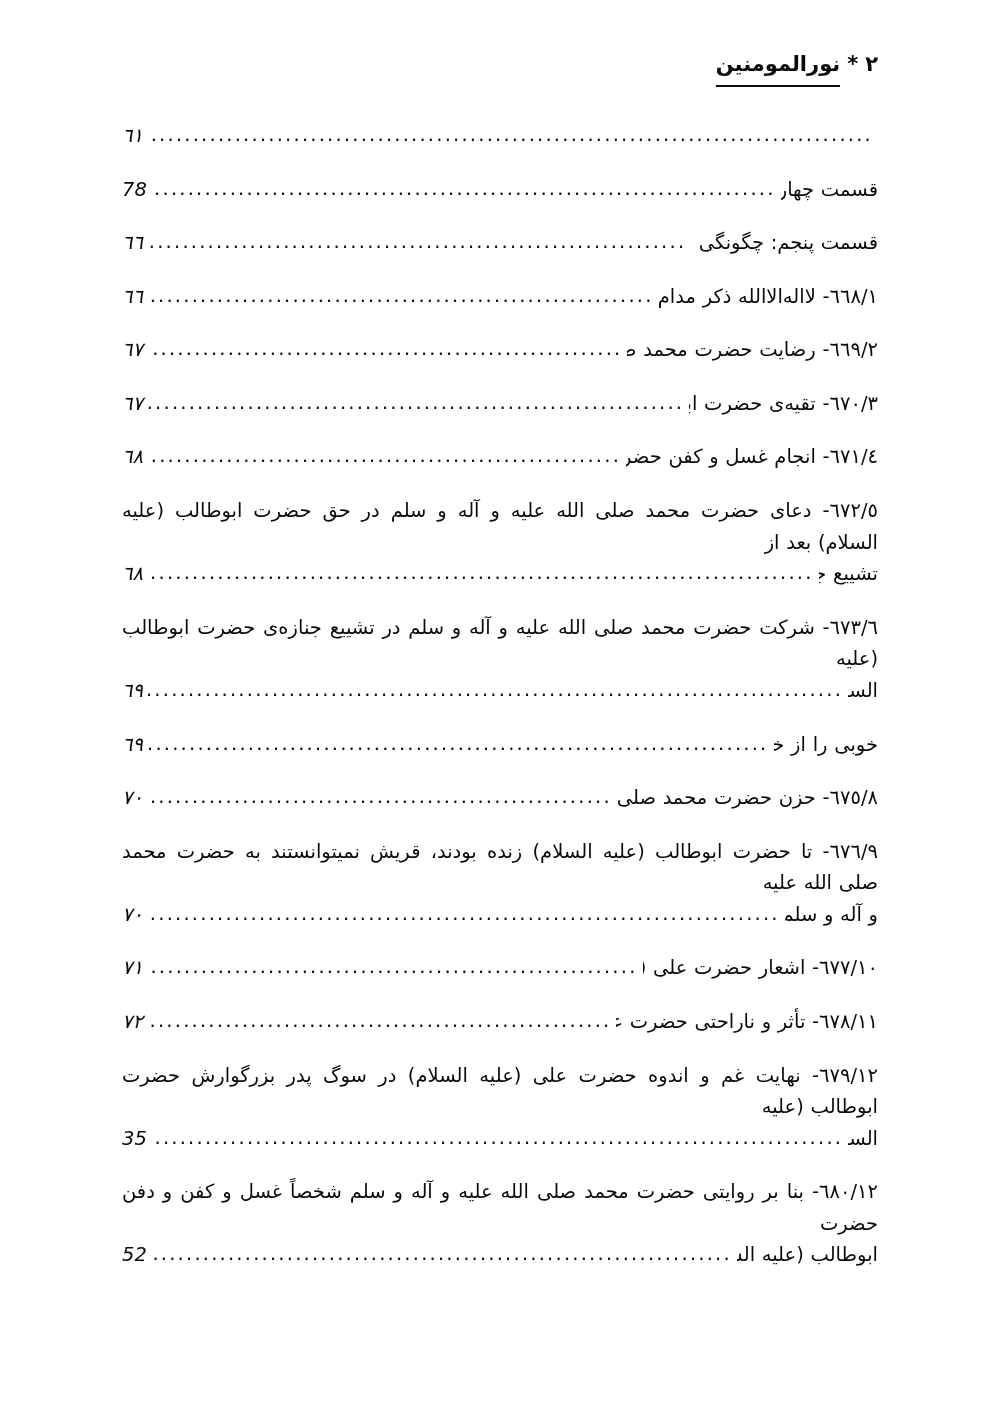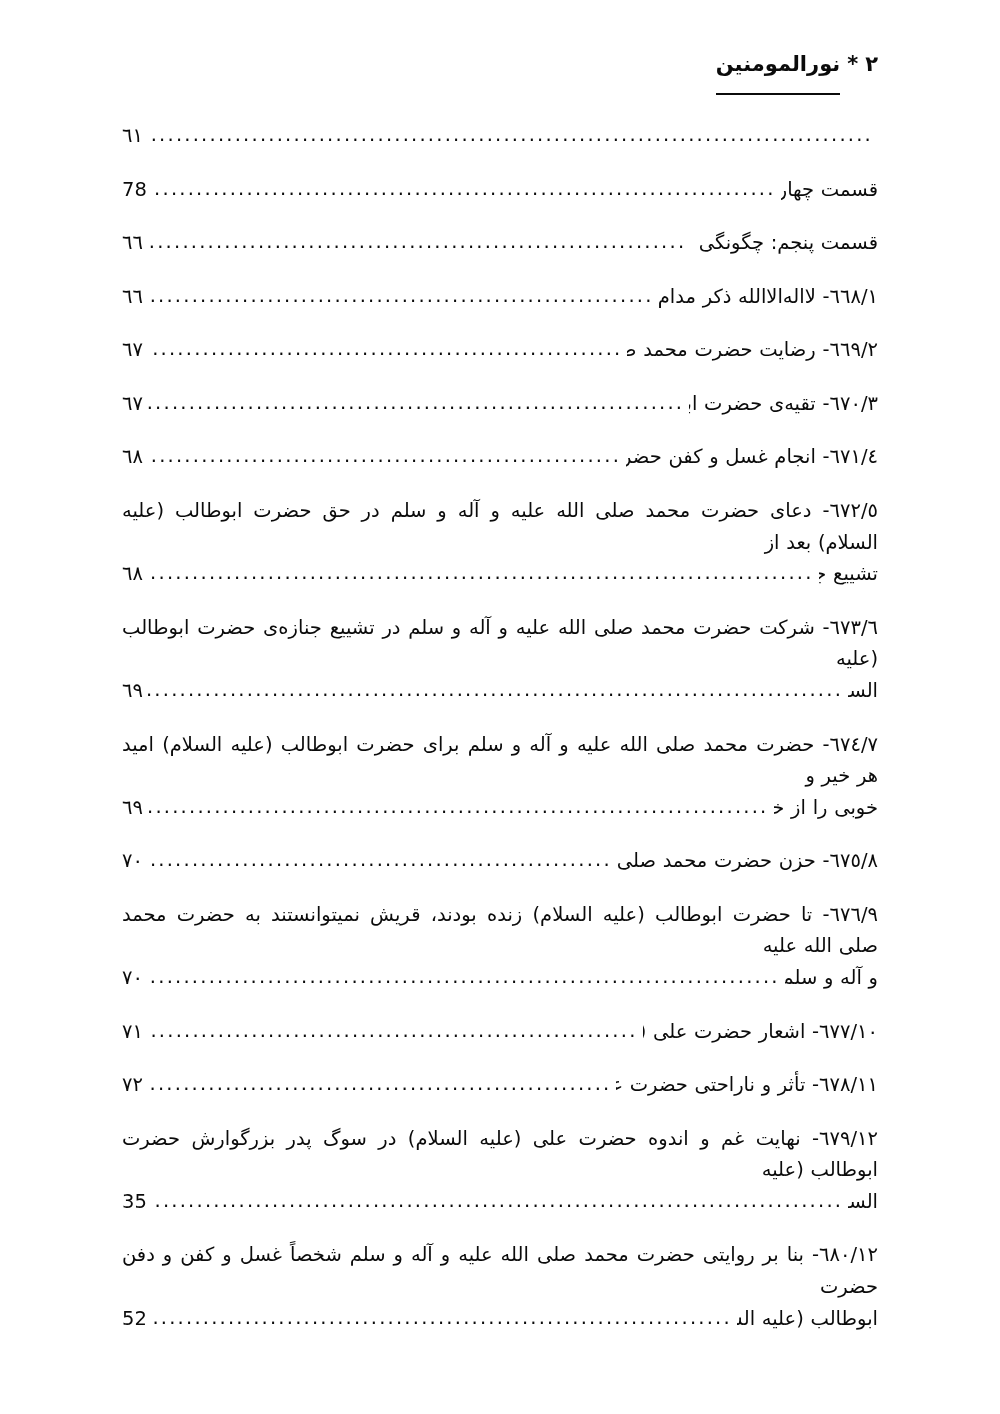--- a/index.html
+++ b/index.html
@@ -49,7 +49,7 @@
   .header-title {
     font-weight: bold;
     border-bottom: 2px solid #0b0b0b;
-    padding-bottom: 17px;
+    padding-bottom: 9px;
   }
 
   

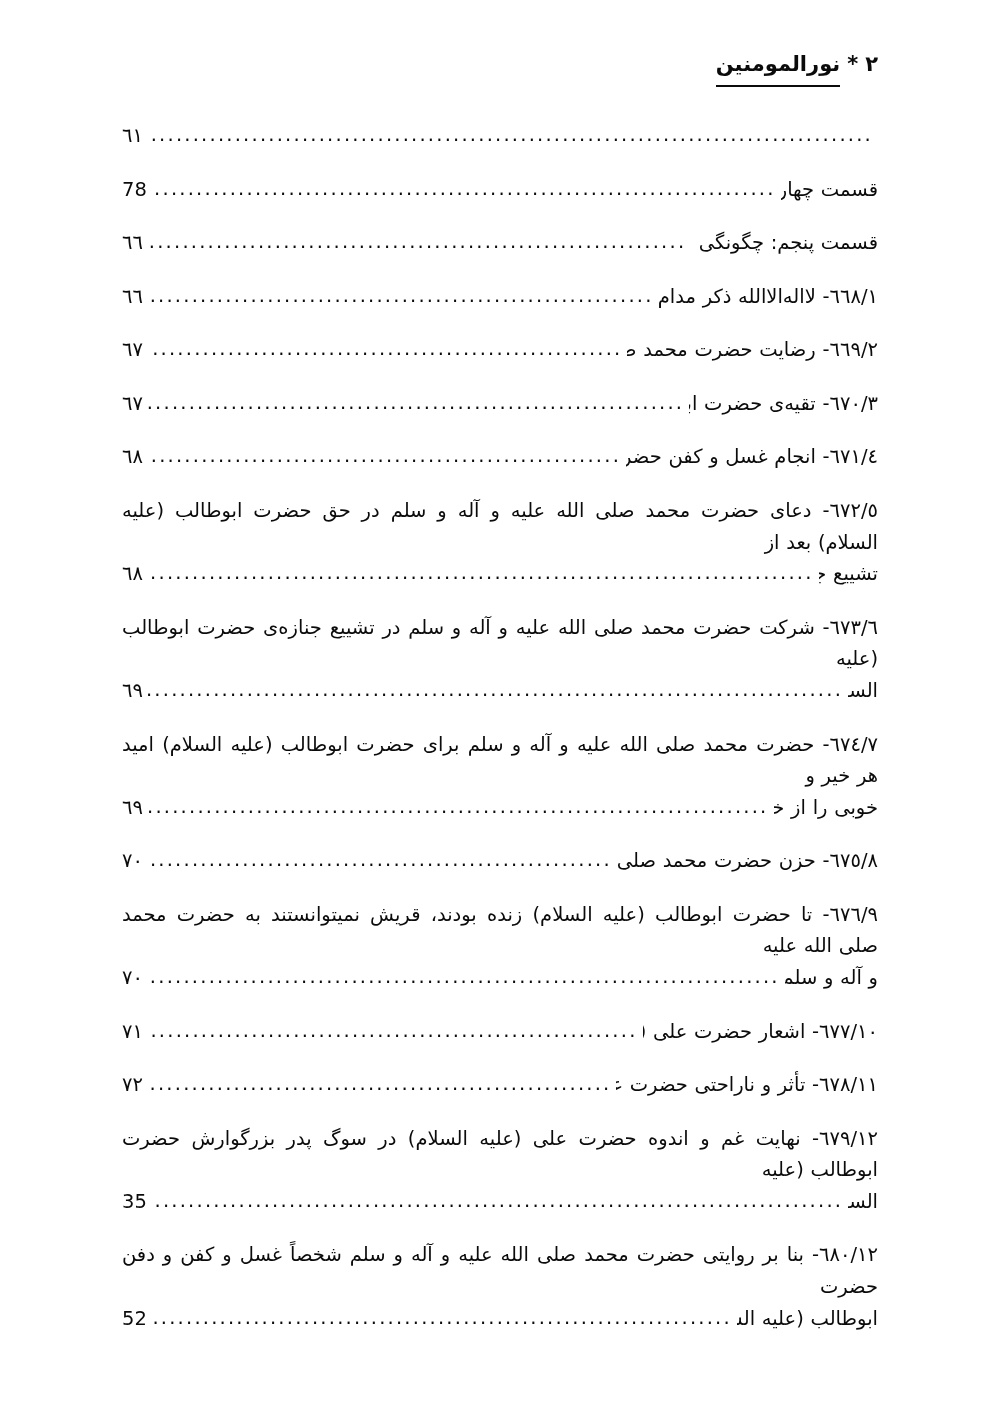--- a/index.html
+++ b/index.html
@@ -103,6 +103,7 @@
     white-space: nowrap;
     direction: ltr;
     unicode-bidi: isolate;
+    font-style: italic;
   }
   .wrap-head  { display: block; }
 </style>

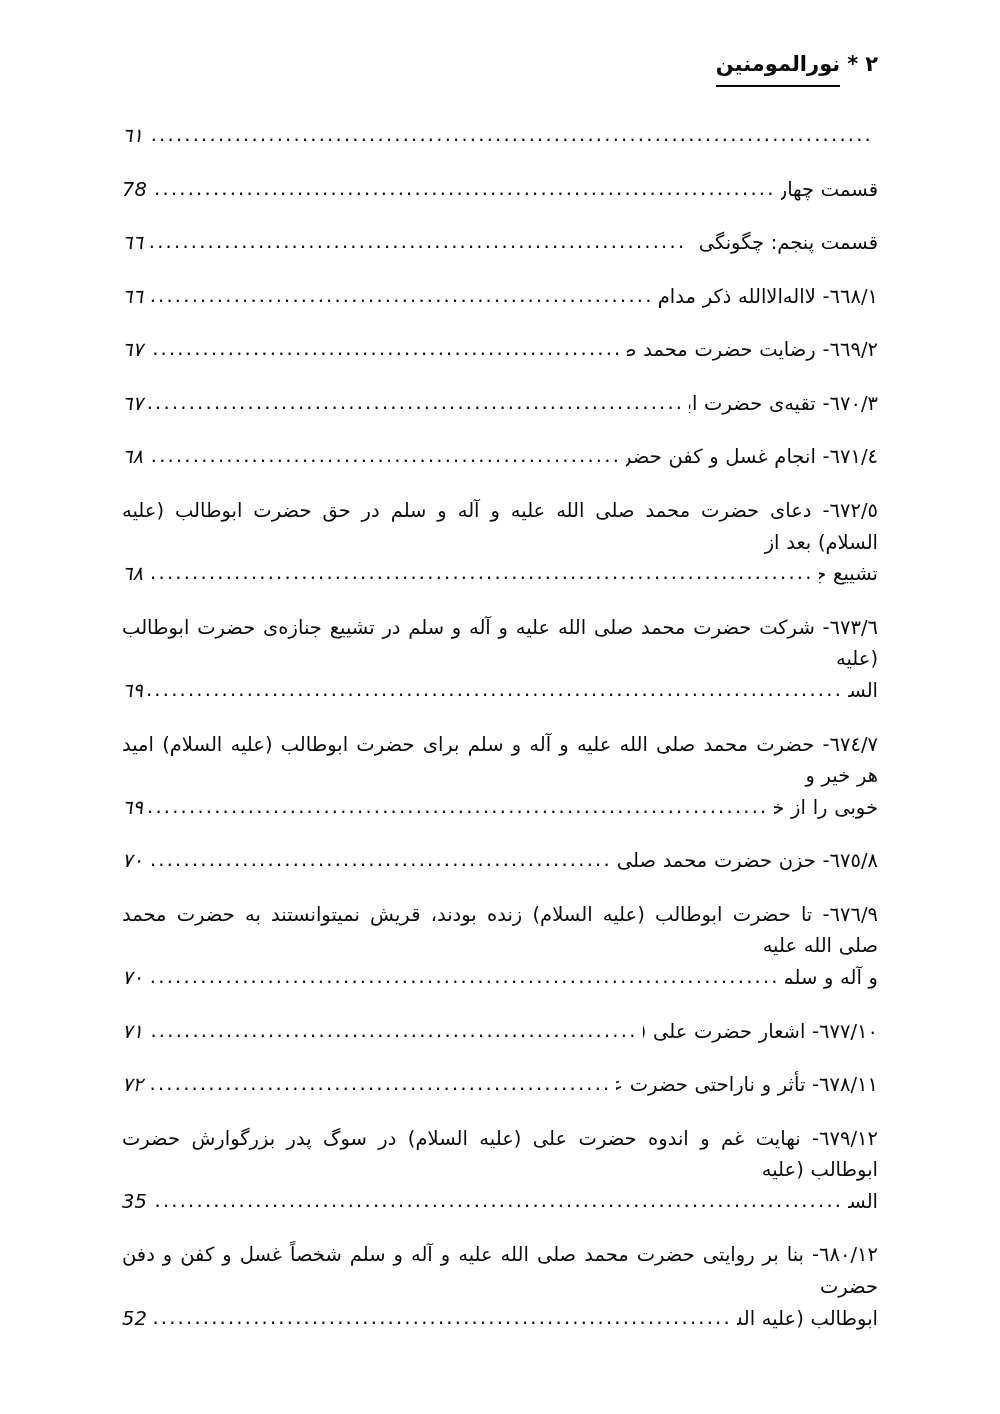--- a/index.html
+++ b/index.html
@@ -187,7 +187,6 @@
         </div>
       </div>
       <div class="toc-entry">
-        <div class="wrap-head">٦٧٤/٧- حضرت محمد صلی الله علیه و آله و سلم برای حضرت ابوطالب (علیه السلام) امید هر خیر و</div>
         <div class="leader-row">
           <span class="leader-label">خوبی را از خداوند منّان دارد.</span>
           <span class="leader-dots"></span>

